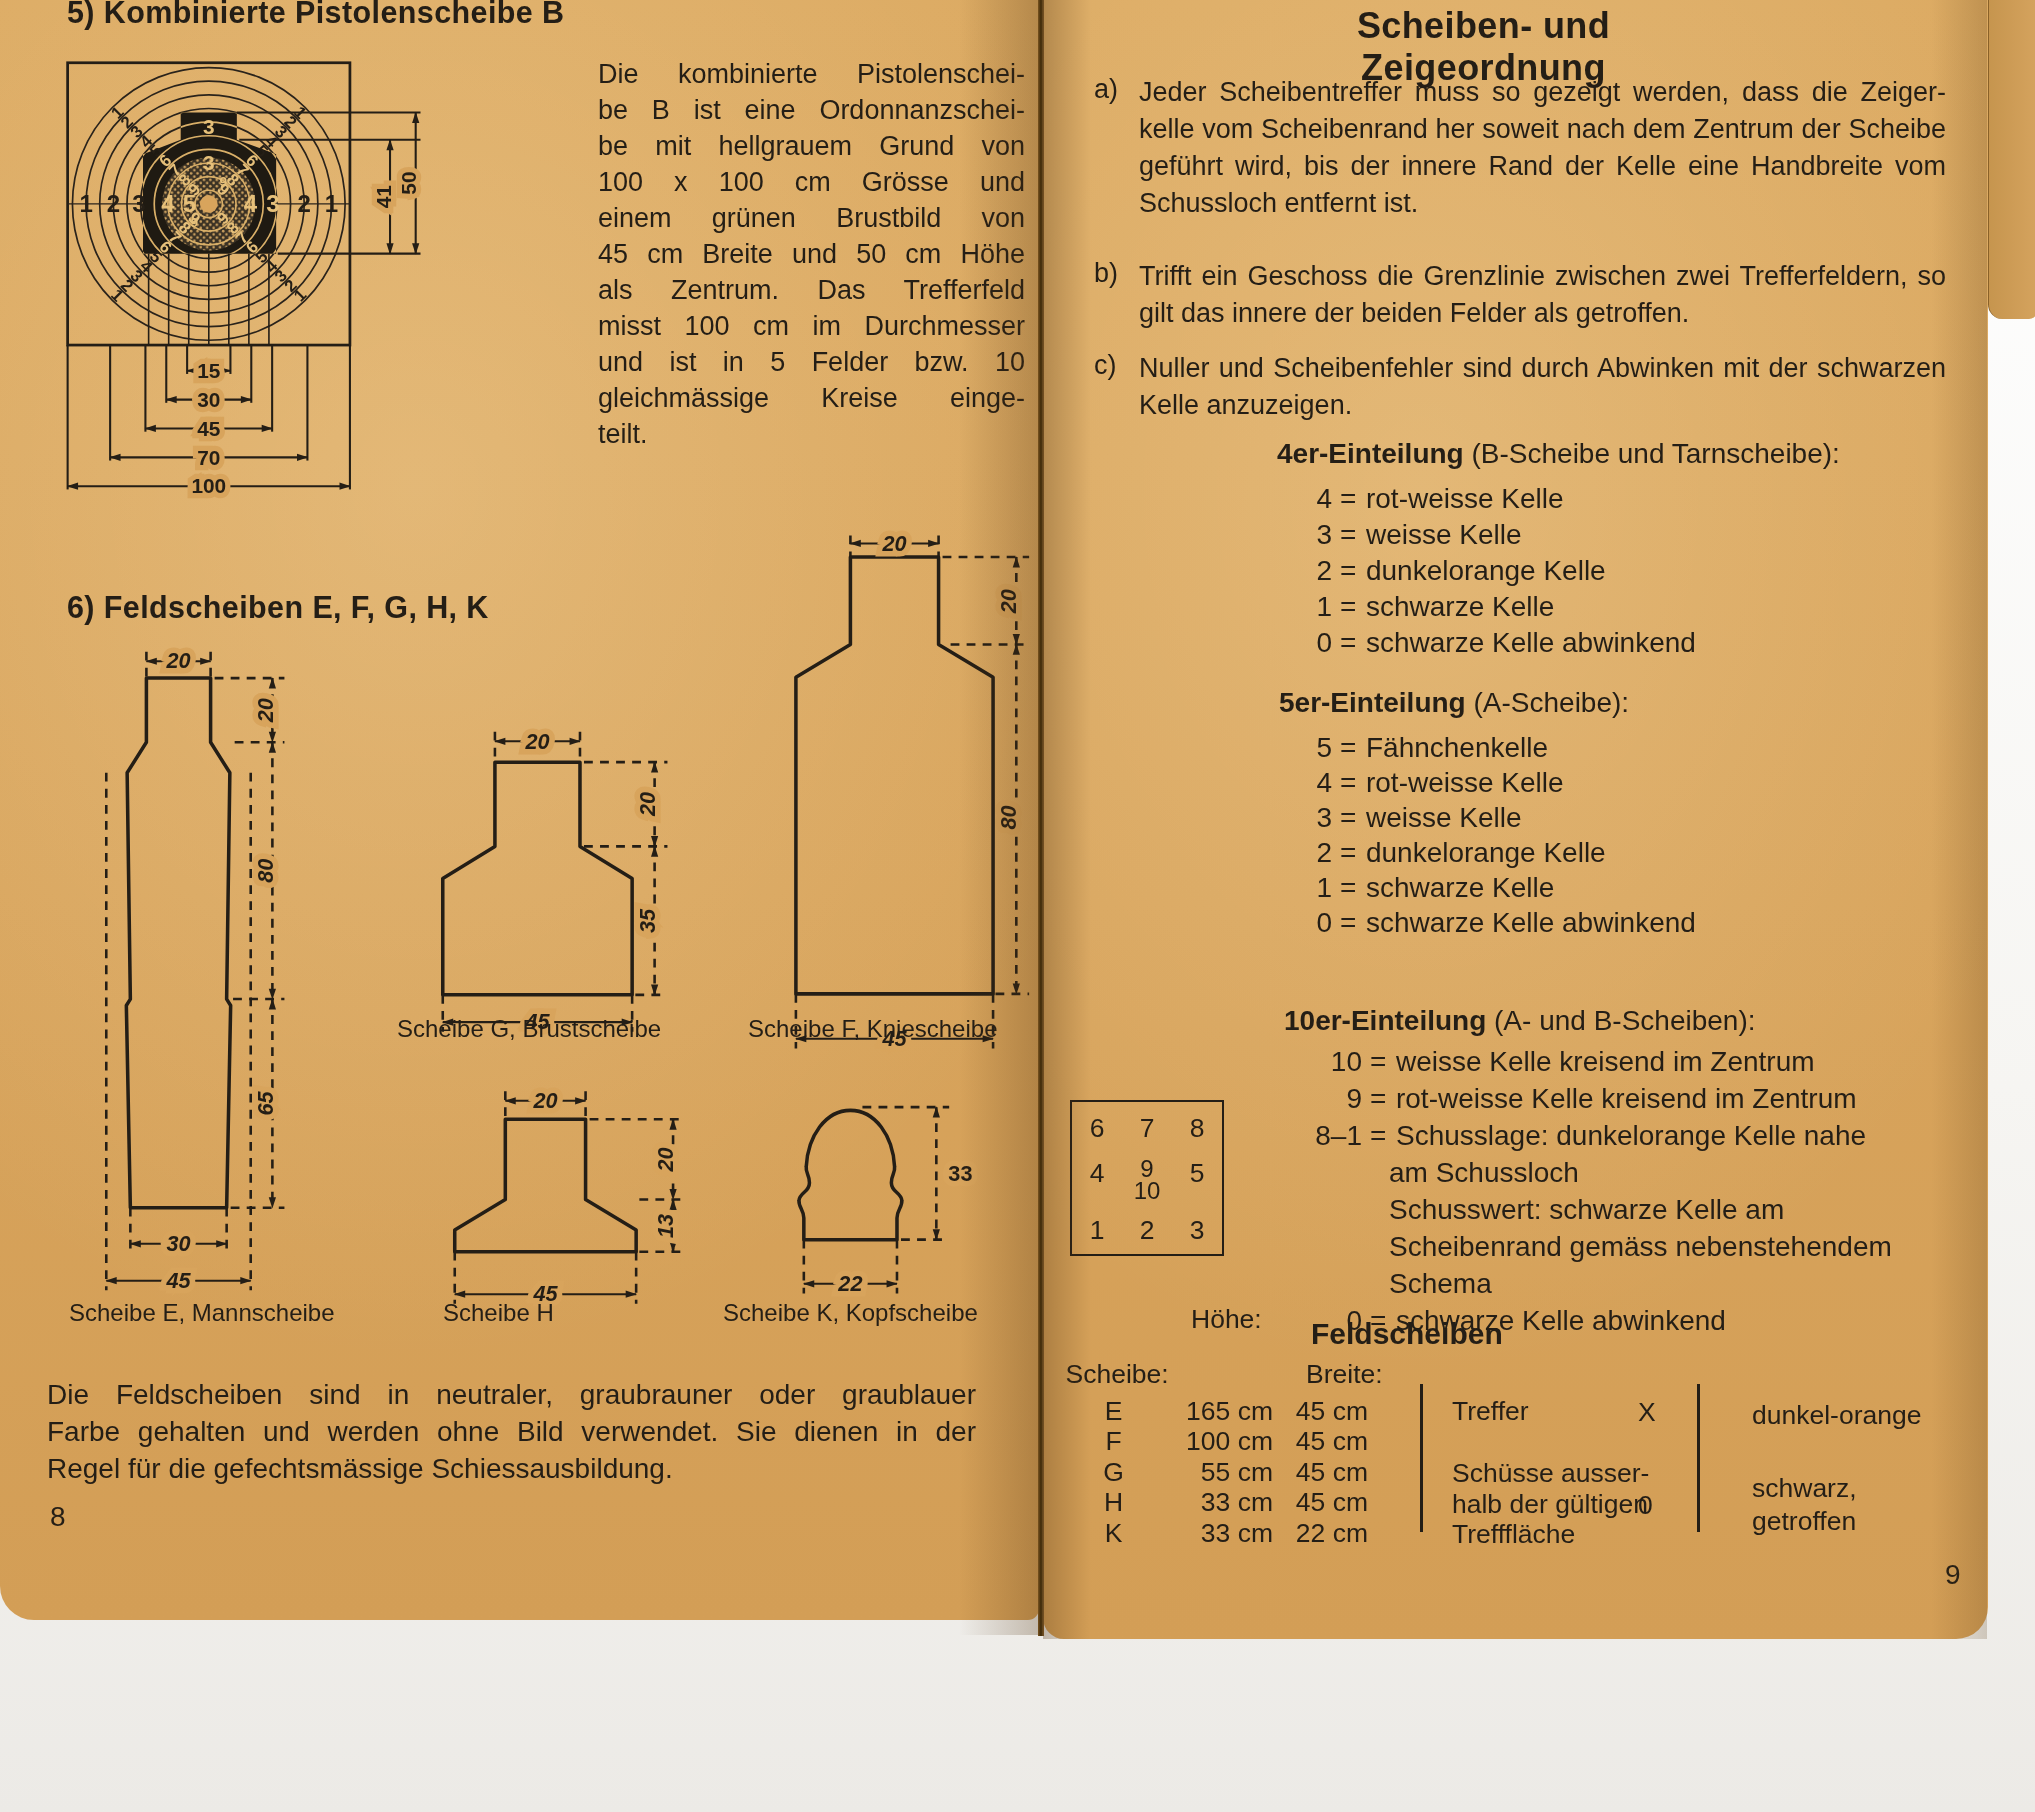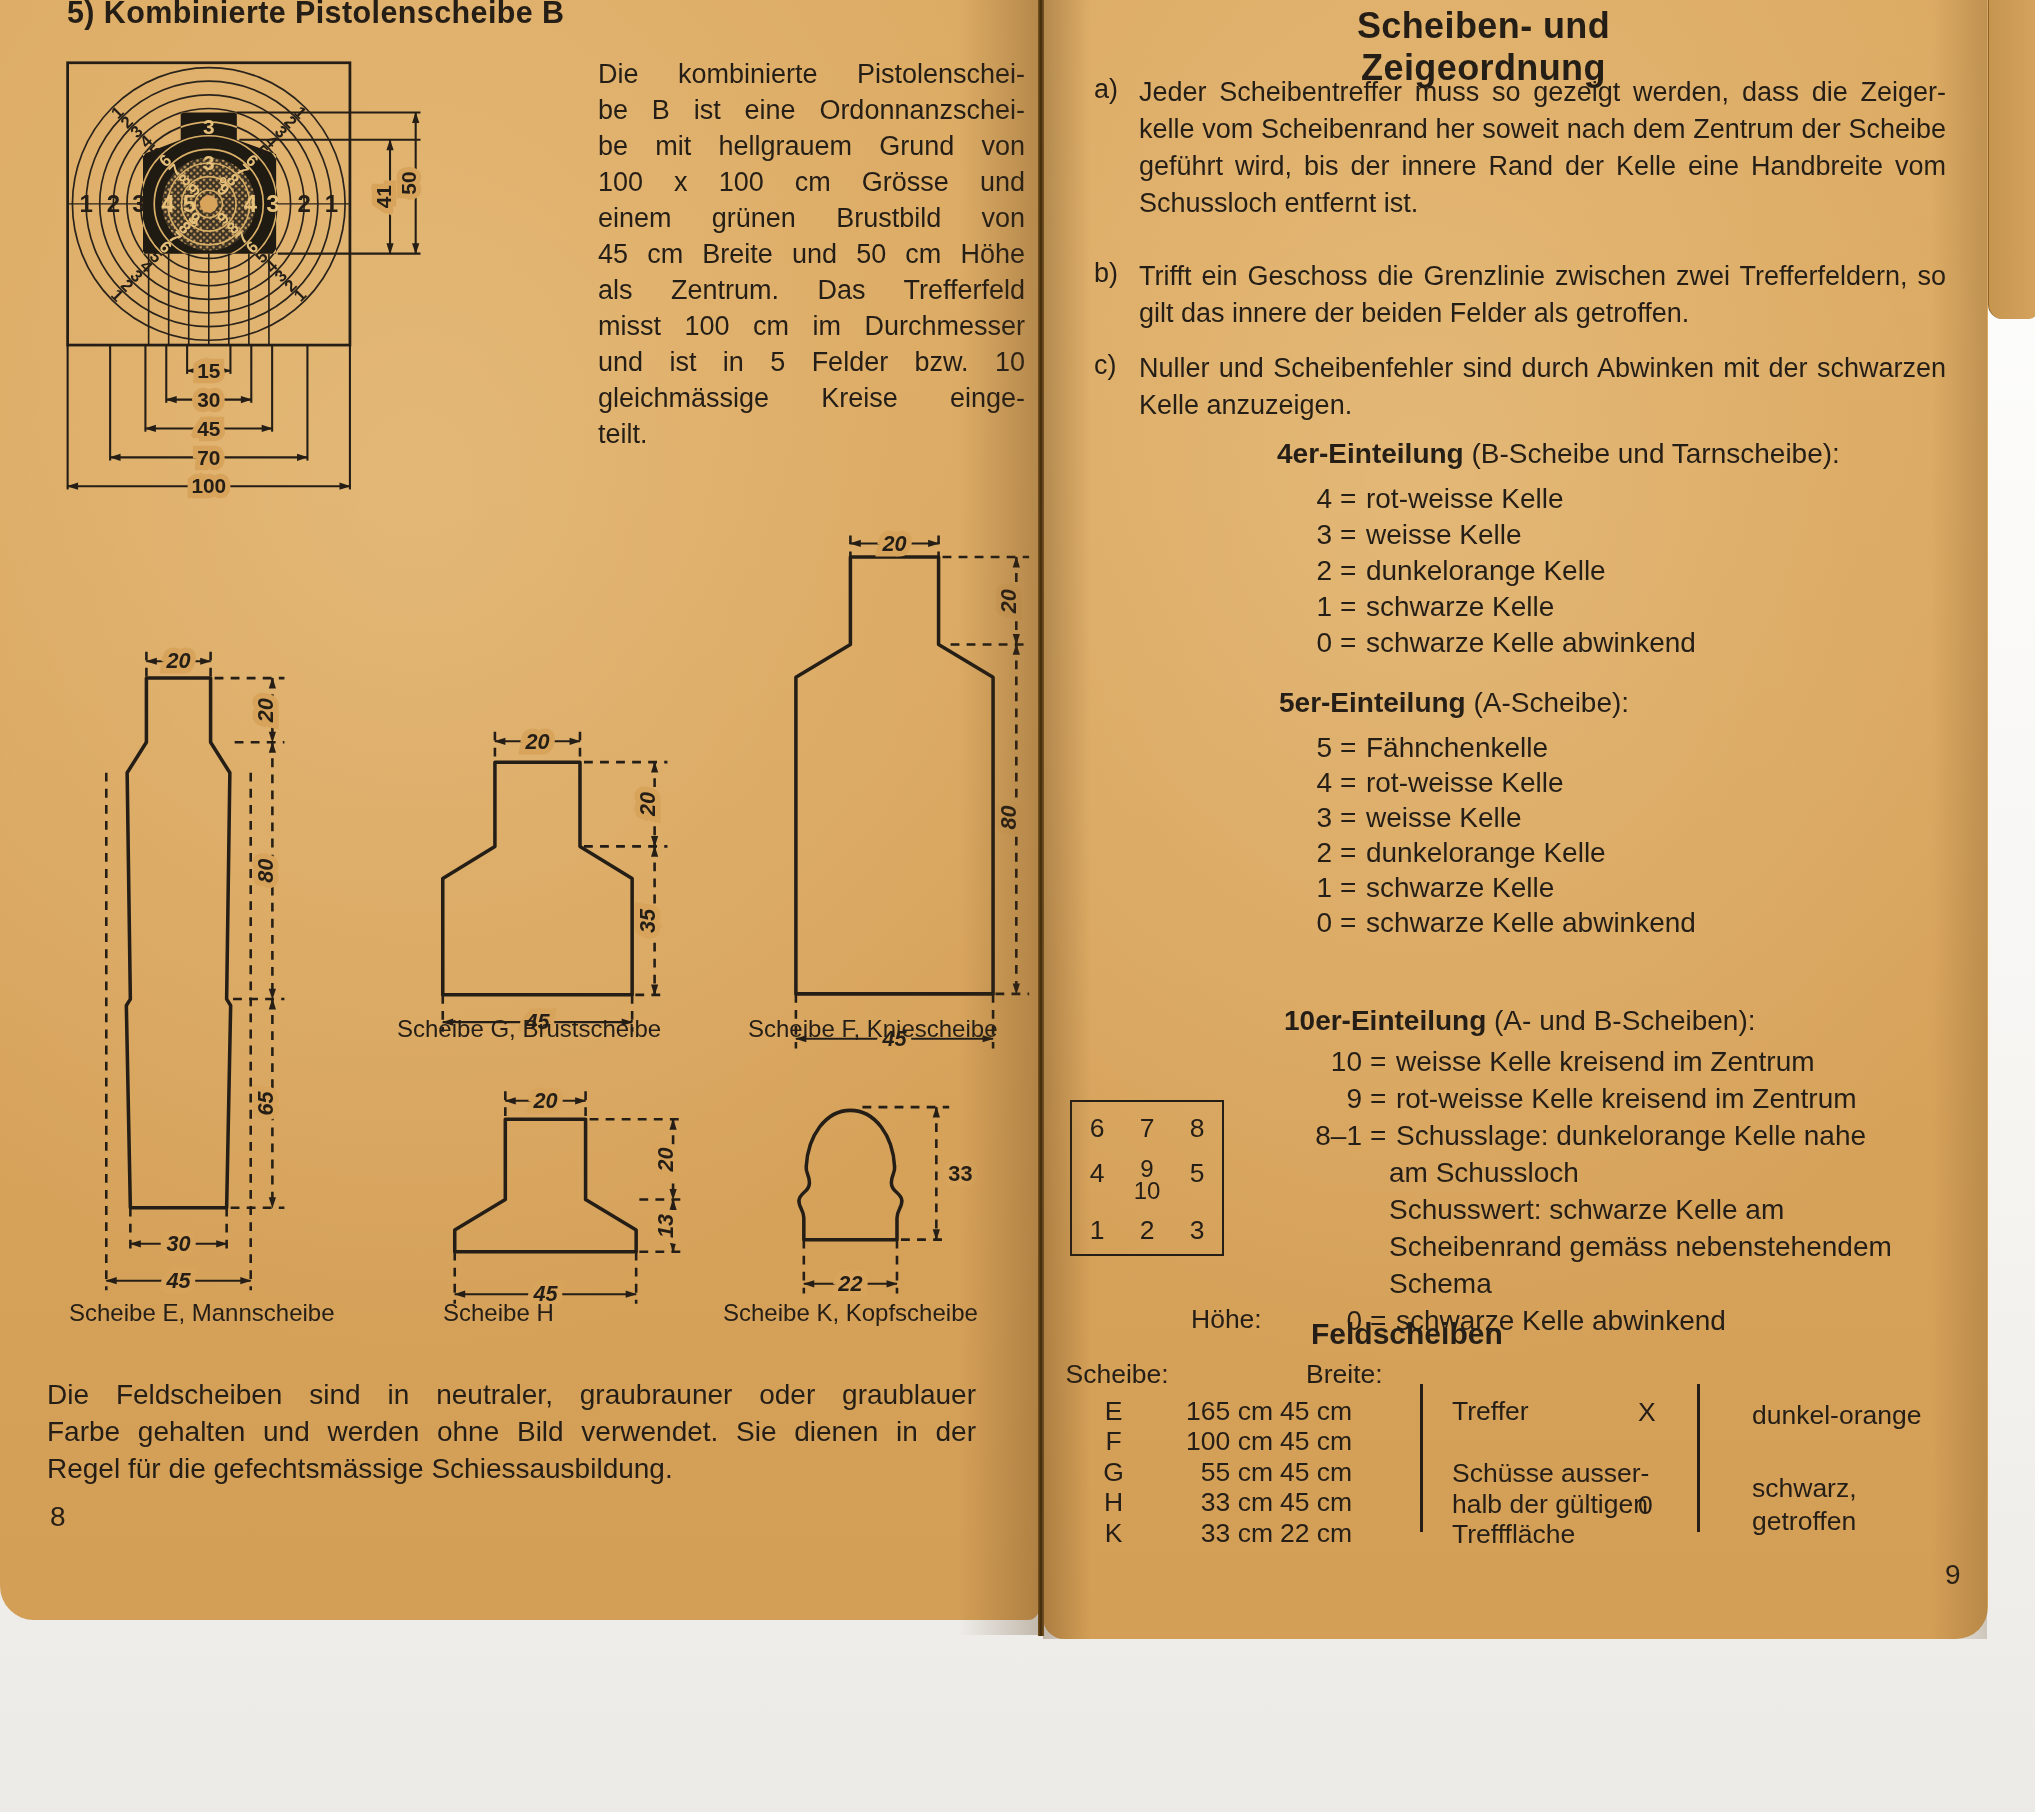--- a/index.html
+++ b/index.html
@@ -251,6 +251,7 @@
       <div class="jl last">teilt.</div>
     </div>
 
+    <div class="hd" id="h6">6) Feldscheiben E, F, G, H, K</div>
 
     <svg style="left:42px;top:642px;" width="273" height="666" viewBox="0 0 340 830">
       <path class="sol" d="M130 45 L210 45 L210 125 L234 163 L230 445 L235 453 L230 705 L110 705 L105 453 L110 445 L106 163 L130 125 Z"></path>

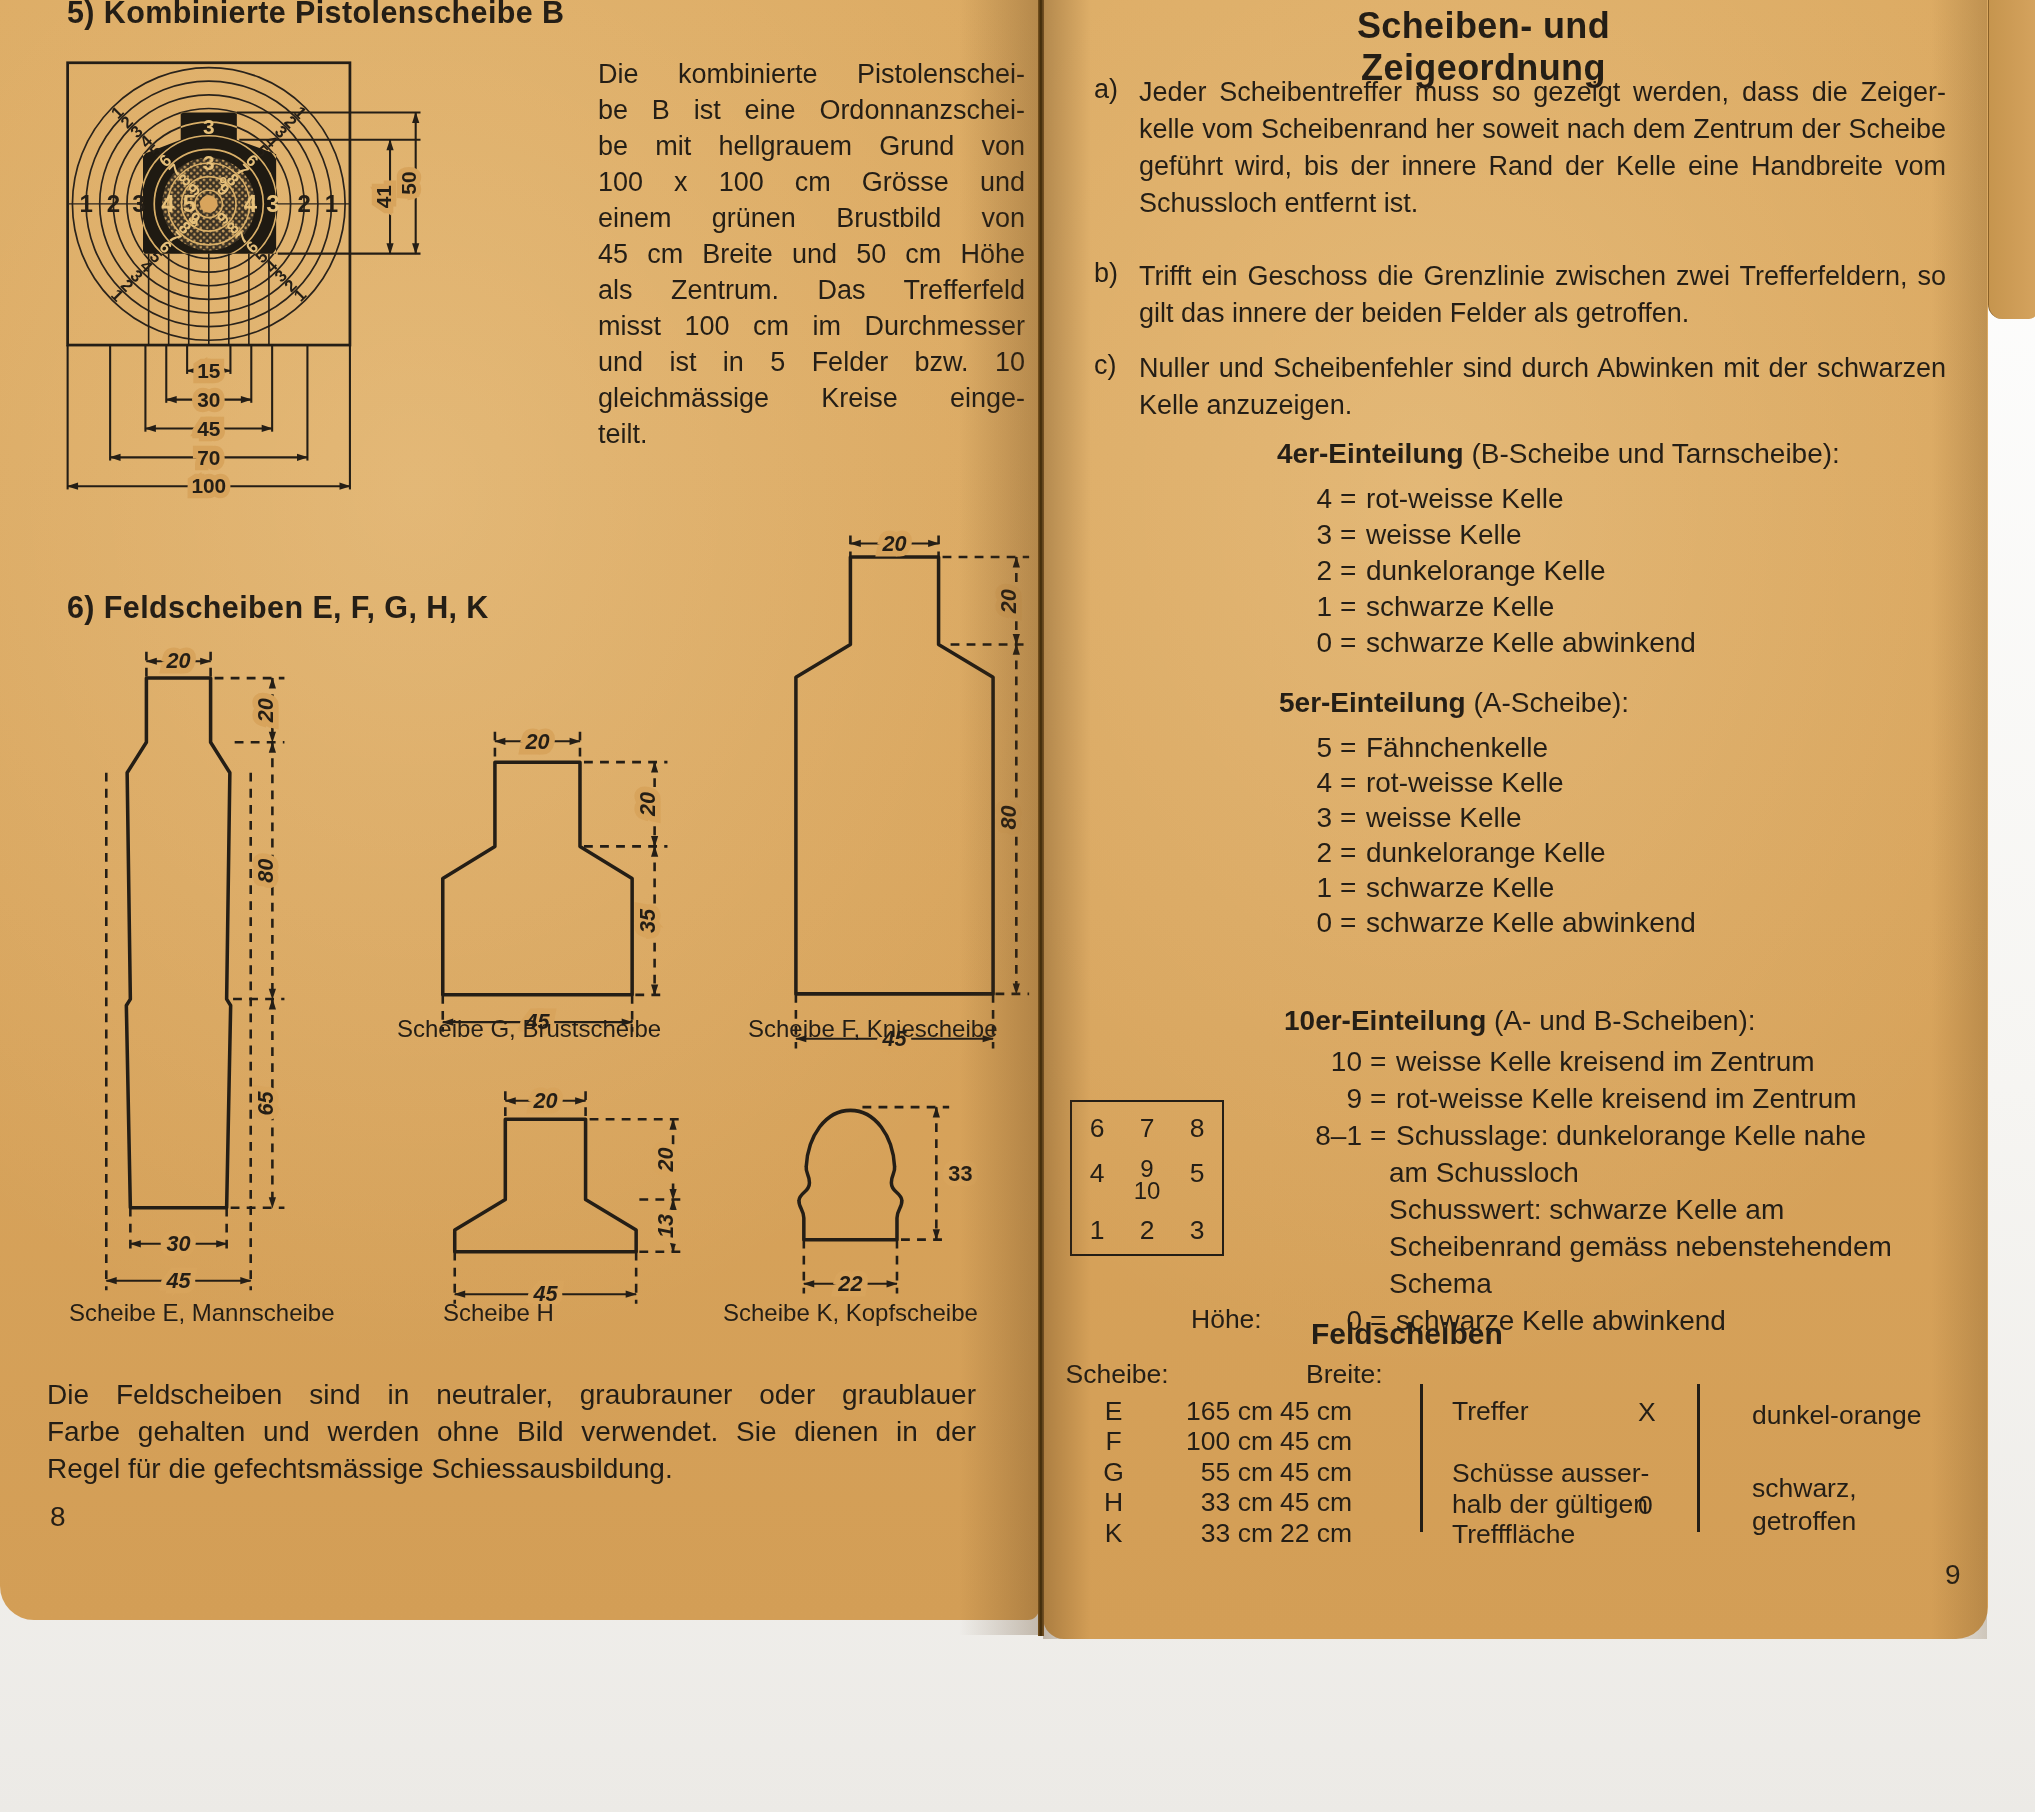--- a/index.html
+++ b/index.html
@@ -54,7 +54,7 @@
   .trow{position:absolute;left:0;width:377px;height:30.5px;font-size:26.5px;}
   .t-s{position:absolute;left:47px;width:47px;text-align:center;}
   .t-h{position:absolute;left:92px;width:138px;text-align:right;}
-  .t-b{position:absolute;left:237px;width:88px;text-align:left;}
+  .t-b{position:absolute;left:237px;width:88px;text-align:right;}
   .vdiv{position:absolute;width:2.8px;background:#241e16;}
   .mid-txt{position:absolute;font-size:26.5px;white-space:nowrap;}
   

